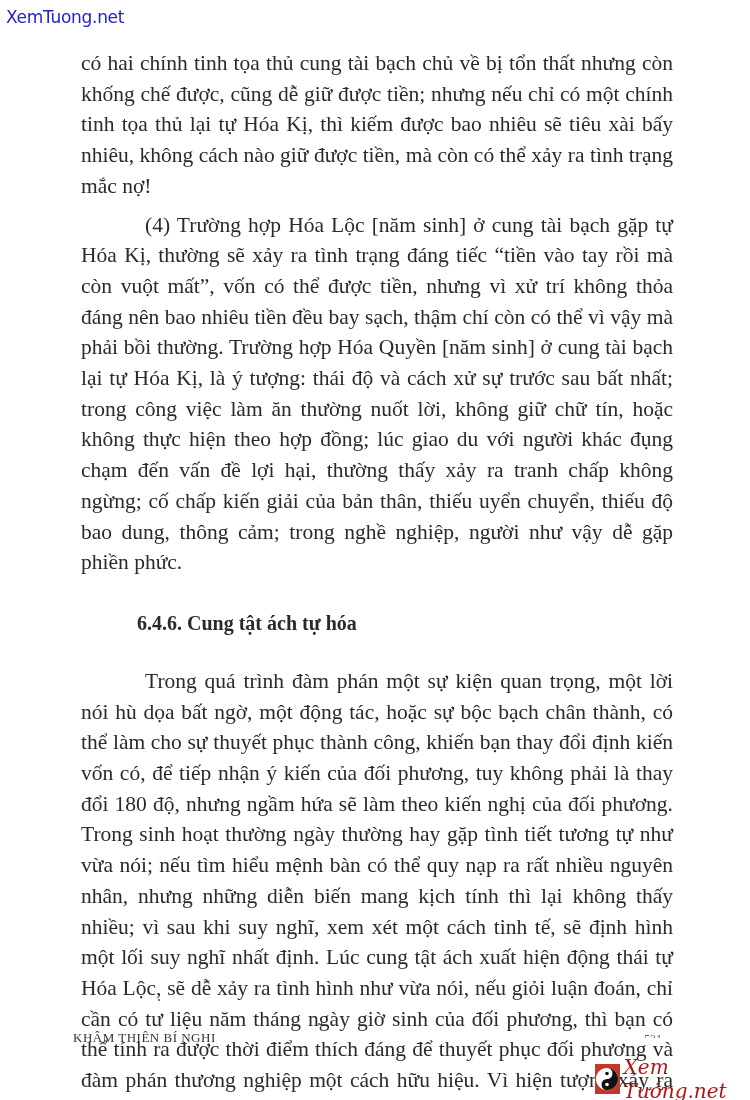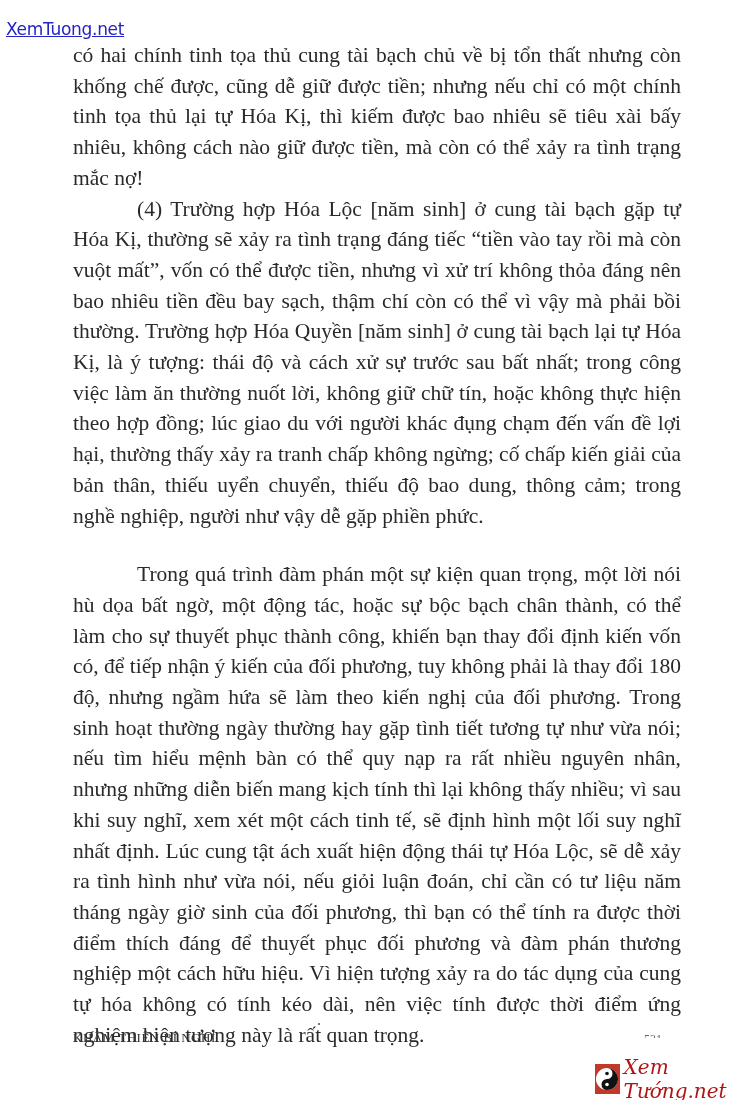--- a/index.html
+++ b/index.html
@@ -8,9 +8,9 @@
     font-family: "Liberation Serif", "DejaVu Serif", serif; color: #2a2a2a;
   }
   .watermark-top {
-    position: absolute; left: 6px; top: 19px;
+    position: absolute; left: 6px; top: 7px;
     font-family: "DejaVu Sans", "Liberation Sans", sans-serif;
-    font-size: 17px; color: #2323c8; letter-spacing: -0.3px; text-decoration: underline;
+    font-size: 17px; color: #2323c8; letter-spacing: -0.3px;
   }
   .page {
     position: absolute; left: 73px; top: 40px; width: 608px;

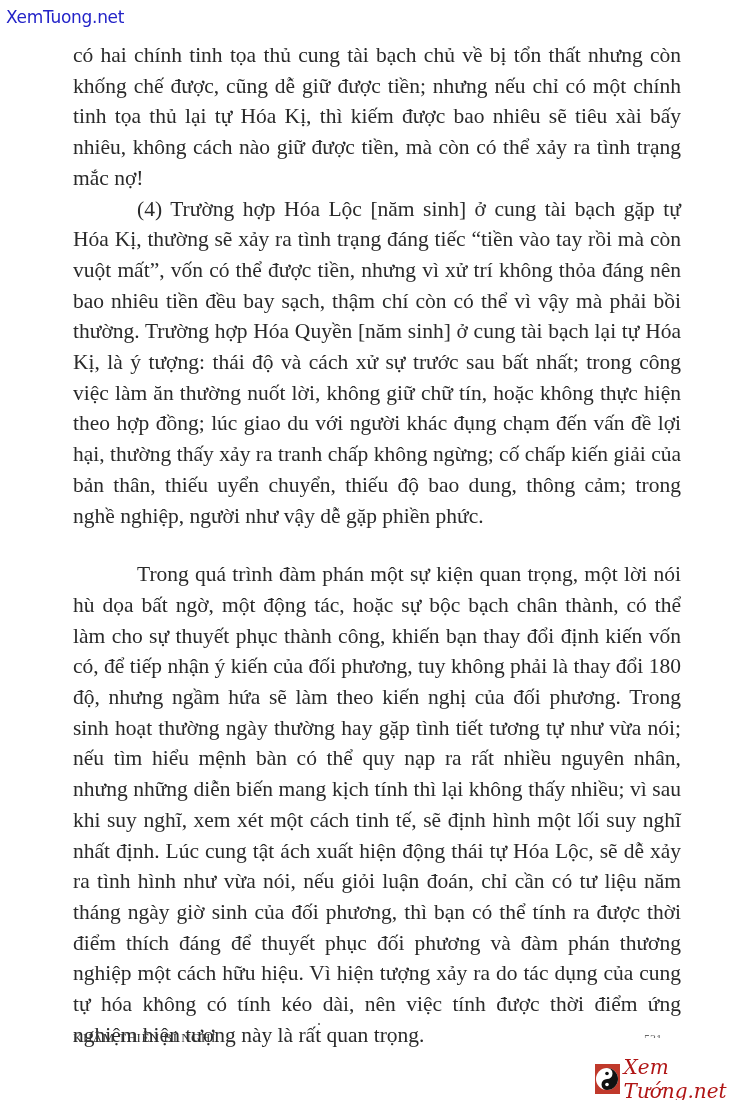--- a/index.html
+++ b/index.html
@@ -16,7 +16,7 @@
     position: absolute; left: 73px; top: 40px; width: 608px;
     font-size: 21.5px; line-height: 30.7px; text-align: justify;
   }
-  .page p { margin: 0; }
+  .page p { margin: 8px; }
   .indent { text-indent: 64px; }
   .heading {
     margin: 30px 0 0 64px !important; font-weight: bold; font-size: 20px;

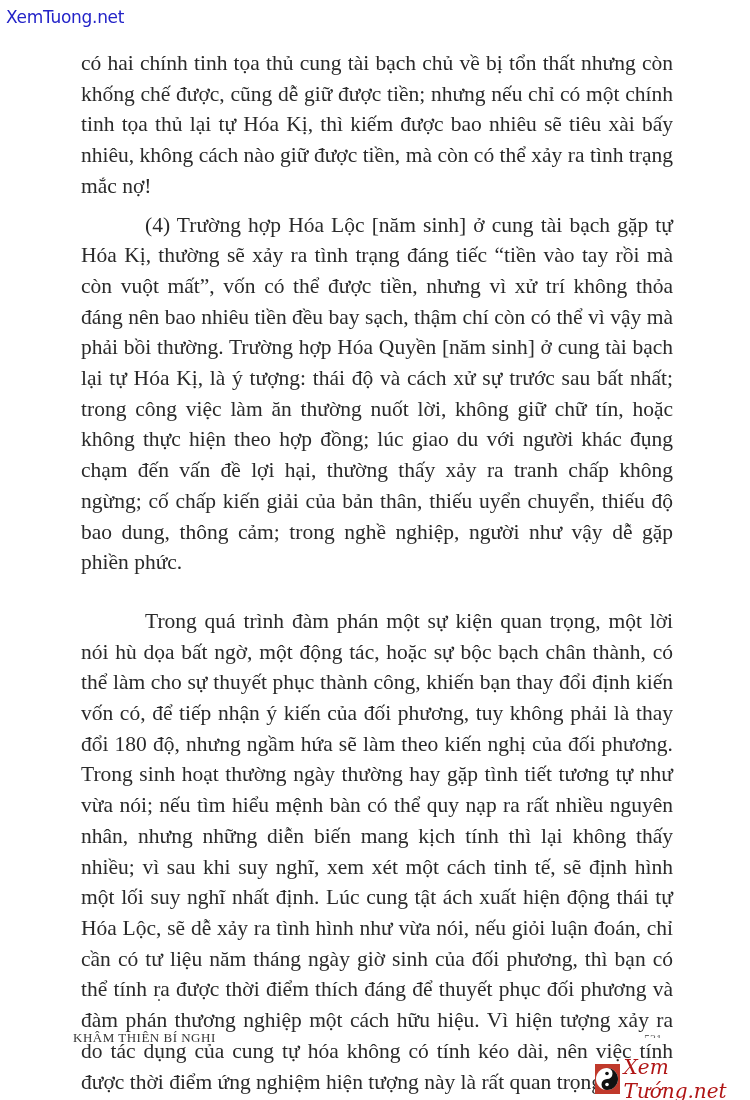--- a/index.html
+++ b/index.html
@@ -51,6 +51,7 @@
 <div class="page">
   <p>có hai chính tinh tọa thủ cung tài bạch chủ về bị tổn thất nhưng còn khống chế được, cũng dễ giữ được tiền; nhưng nếu chỉ có một chính tinh tọa thủ lại tự Hóa Kị, thì kiếm được bao nhiêu sẽ tiêu xài bấy nhiêu, không cách nào giữ được tiền, mà còn có thể xảy ra tình trạng mắc nợ!</p>
   <p class="indent">(4) Trường hợp Hóa Lộc [năm sinh] ở cung tài bạch gặp tự Hóa Kị, thường sẽ xảy ra tình trạng đáng tiếc “tiền vào tay rồi mà còn vuột mất”, vốn có thể được tiền, nhưng vì xử trí không thỏa đáng nên bao nhiêu tiền đều bay sạch, thậm chí còn có thể vì vậy mà phải bồi thường. Trường hợp Hóa Quyền [năm sinh] ở cung tài bạch lại tự Hóa Kị, là ý tượng: thái độ và cách xử sự trước sau bất nhất; trong công việc làm ăn thường nuốt lời, không giữ chữ tín, hoặc không thực hiện theo hợp đồng; lúc giao du với người khác đụng chạm đến vấn đề lợi hại, thường thấy xảy ra tranh chấp không ngừng; cố chấp kiến giải của bản thân, thiếu uyển chuyển, thiếu độ bao dung, thông cảm; trong nghề nghiệp, người như vậy dễ gặp phiền phức.</p>
+  <p class="heading">6.4.6. Cung tật ách tự hóa</p>
   <p class="indent sec-para">Trong quá trình đàm phán một sự kiện quan trọng, một lời nói hù dọa bất ngờ, một động tác, hoặc sự bộc bạch chân thành, có thể làm cho sự thuyết phục thành công, khiến bạn thay đổi định kiến vốn có, để tiếp nhận ý kiến của đối phương, tuy không phải là thay đổi 180 độ, nhưng ngầm hứa sẽ làm theo kiến nghị của đối phương. Trong sinh hoạt thường ngày thường hay gặp tình tiết tương tự như vừa nói; nếu tìm hiểu mệnh bàn có thể quy nạp ra rất nhiều nguyên nhân, nhưng những diễn biến mang kịch tính thì lại không thấy nhiều; vì sau khi suy nghĩ, xem xét một cách tinh tế, sẽ định hình một lối suy nghĩ nhất định. Lúc cung tật ách xuất hiện động thái tự Hóa Lộc, sẽ dễ xảy ra tình hình như vừa nói, nếu giỏi luận đoán, chỉ cần có tư liệu năm tháng ngày giờ sinh của đối phương, thì bạn có thể tính ra được thời điểm thích đáng để thuyết phục đối phương và đàm phán thương nghiệp một cách hữu hiệu. Vì hiện tượng xảy ra do tác dụng của cung tự hóa không có tính kéo dài, nên việc tính được thời điểm ứng nghiệm hiện tượng này là rất quan trọng.</p>
 </div>
 

